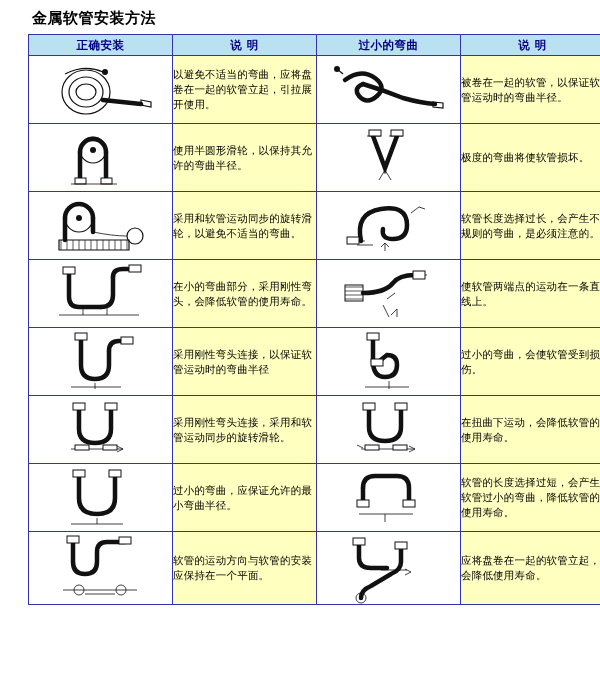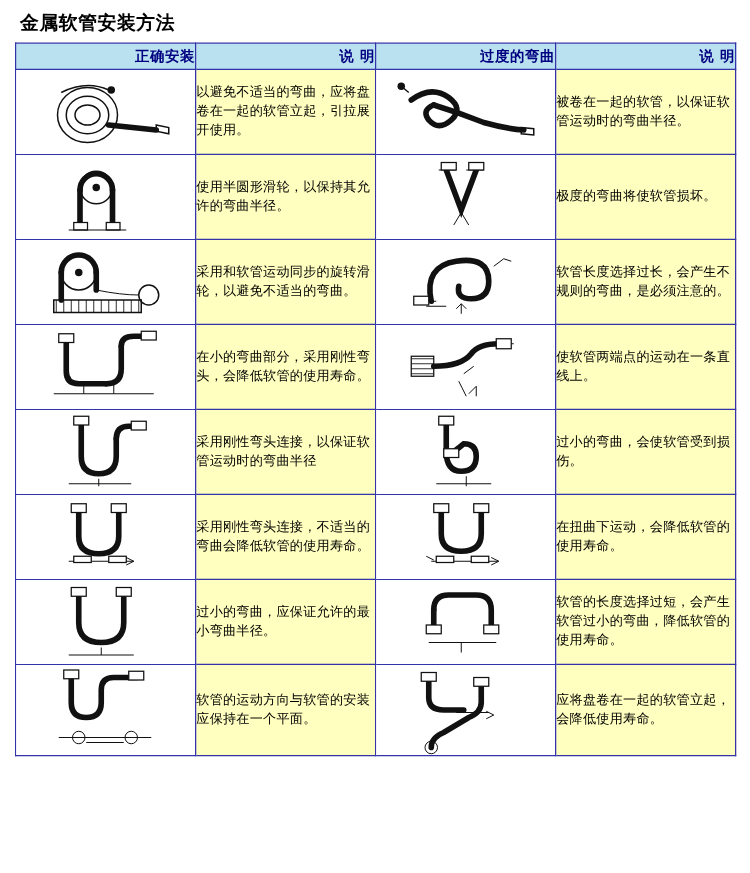--- a/index.html
+++ b/index.html
@@ -19,7 +19,7 @@
     height: 698px;
     position: relative;
     box-sizing: border-box;
-    padding: 6px 12px 4px 12px;
+    padding: 6px 12px 4px 28px;
   }
   .doc-title {
     font-size: 15px;

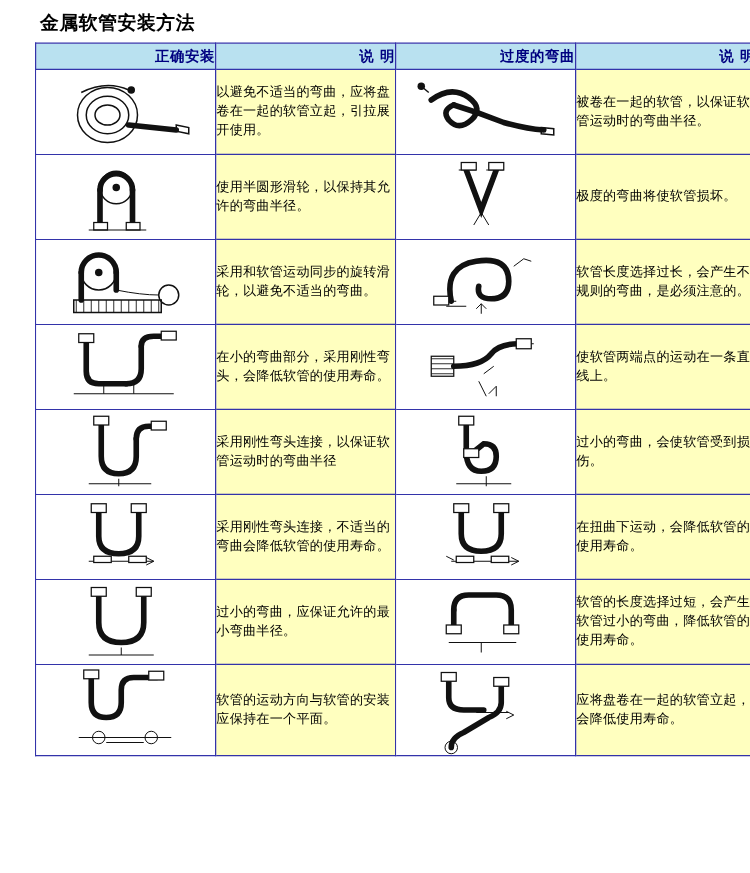--- a/index.html
+++ b/index.html
@@ -45,7 +45,7 @@
     font-size: 11.5px;
     font-weight: bold;
     height: 20px;
-    text-align: right;
+    text-align: center;
     letter-spacing: 0.5px;
   }
   col.c-img { width: 144px; }

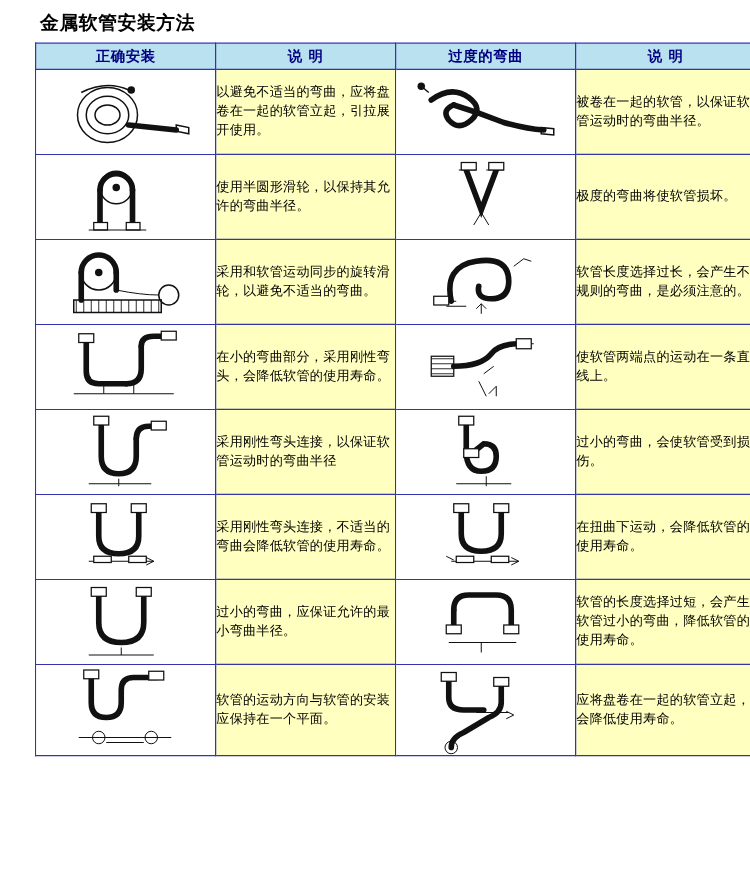--- a/index.html
+++ b/index.html
@@ -96,7 +96,7 @@
       <tr>
         <th>正确安装</th>
         <th>说    明</th>
-        <th>过度的弯曲</th>
+        <th>过小的弯曲</th>
         <th>说    明</th>
       </tr>
     </thead>

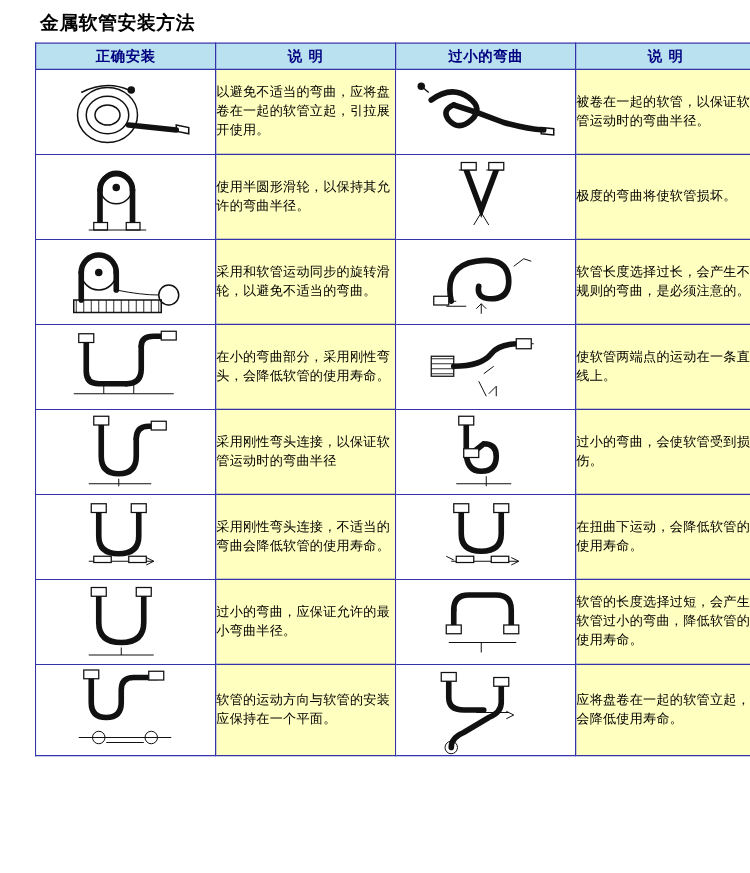--- a/index.html
+++ b/index.html
@@ -241,7 +241,7 @@
             <path class="ln-thin" d="M82 48 l-6 -3 M82 48 l-6 3"></path>
           </svg>
         </td>
-        <td class="txt-cell">采用刚性弯头连接，不适当的弯曲会降低软管的使用寿命。</td>
+        <td class="txt-cell">采用刚性弯头连接，采用和软管运动同步的旋转滑轮。</td>
         <td class="img-cell">
           <svg class="fig" width="120" height="58" viewBox="0 0 120 58">
             <path class="ln-hose" d="M40 8 L40 26 q0 14 16 14 q16 0 16 -14 L72 8"></path>

